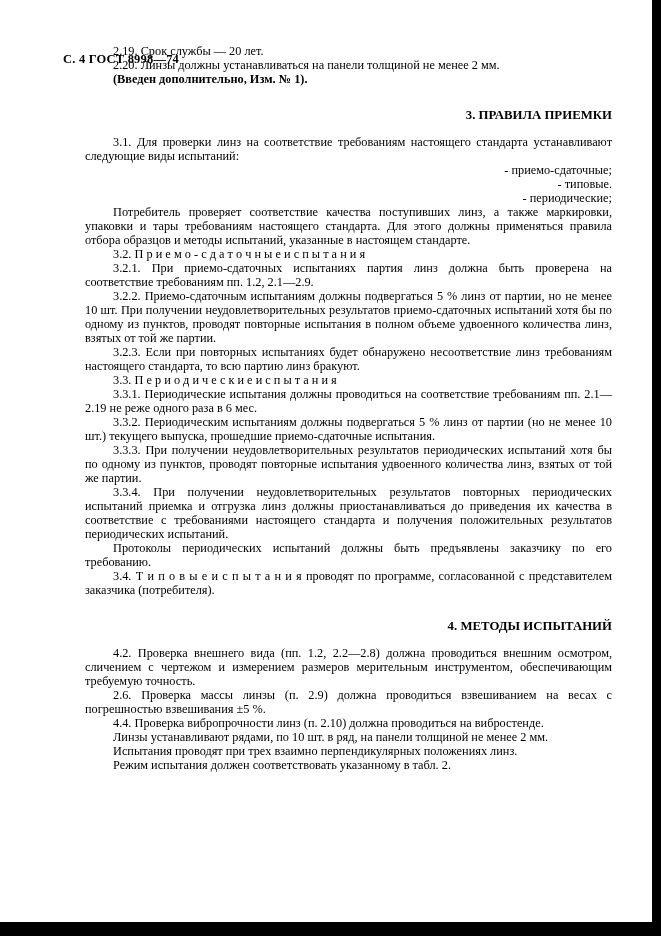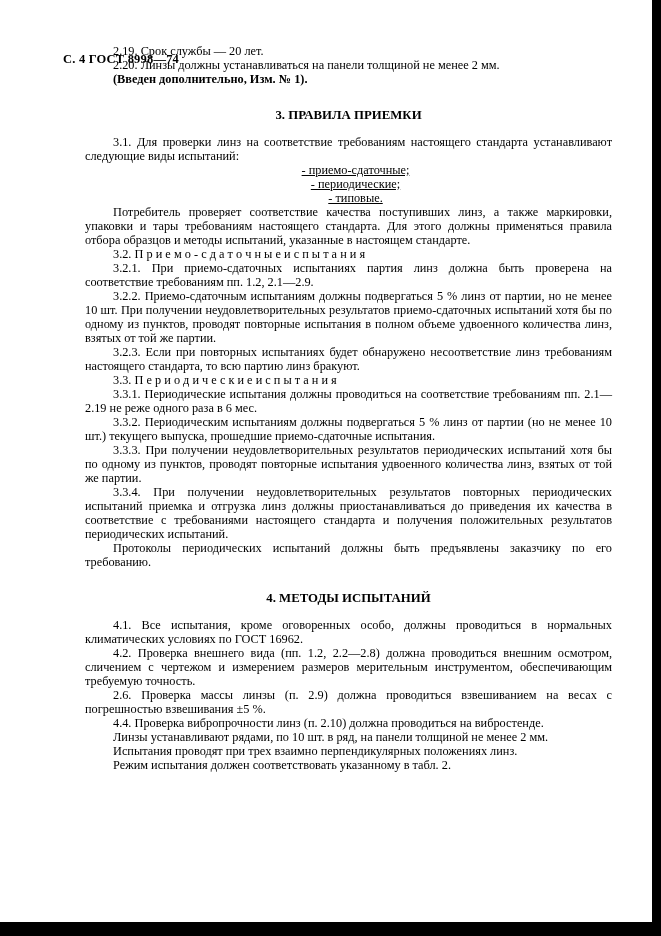--- a/index.html
+++ b/index.html
@@ -66,7 +66,7 @@
     text-decoration: underline;
   }
   .section-heading {
-    text-align: center;
+    text-align: right;
     font-weight: bold;
     font-size: 12.8px;
     text-indent: 0;

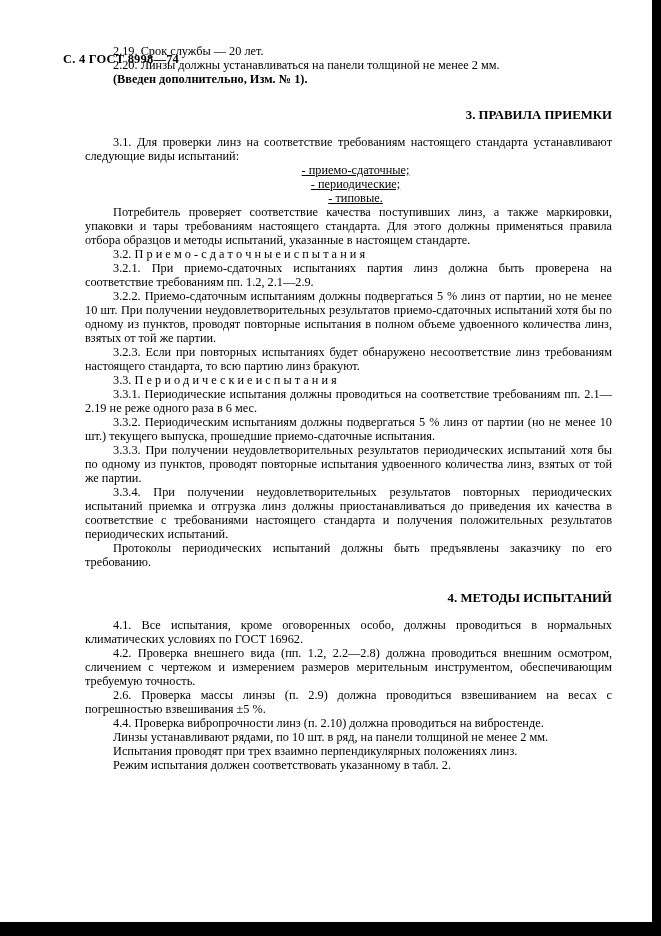--- a/index.html
+++ b/index.html
@@ -62,8 +62,7 @@
   .list-item {
     text-indent: 0;
     padding-left: 14px;
-    text-align: center;
-    text-decoration: underline;
+    text-align: right;
   }
   .section-heading {
     text-align: right;

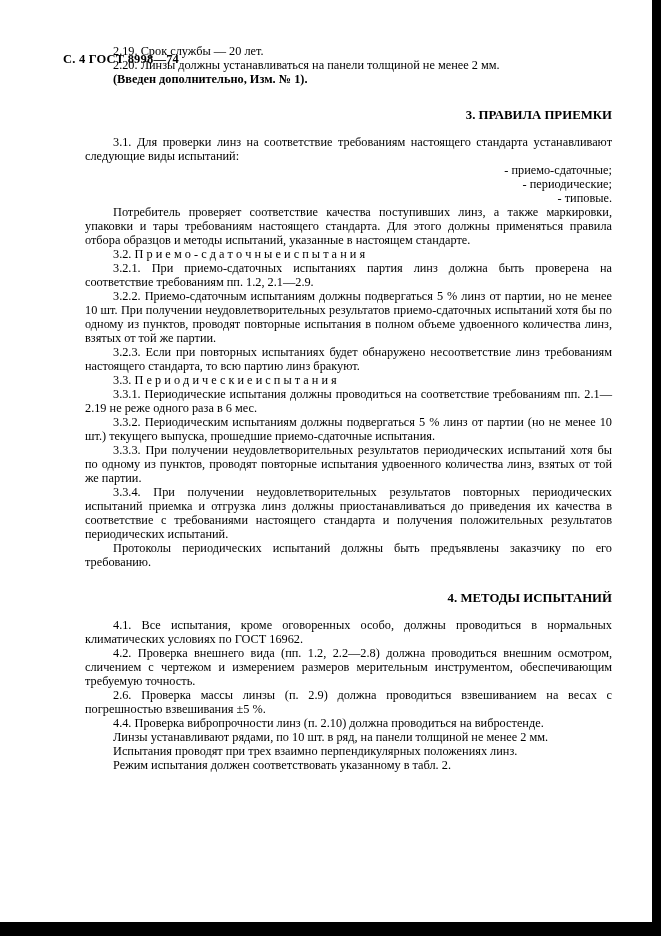--- a/index.html
+++ b/index.html
@@ -84,8 +84,8 @@
   <p class="section-heading">3. ПРАВИЛА ПРИЕМКИ</p>
   <p class="para">3.1. Для проверки линз на соответствие требованиям настоящего стандарта устанавливают следующие виды испытаний:</p>
   <p class="list-item">-  приемо-сдаточные;</p>
+  <p class="list-item">-  типовые.</p>
   <p class="list-item">-  периодические;</p>
-  <p class="list-item">-  типовые.</p>
   <p class="para">Потребитель проверяет соответствие качества поступивших линз, а также маркировки, упаковки и тары требованиям настоящего стандарта. Для этого должны применяться правила отбора образцов и методы испытаний, указанные в настоящем стандарте.</p>
   <p class="para">3.2. П р и е м о - с д а т о ч н ы е   и с п ы т а н и я</p>
   <p class="para">3.2.1. При приемо-сдаточных испытаниях партия линз должна быть проверена на соответствие требованиям пп. 1.2, 2.1—2.9.</p>

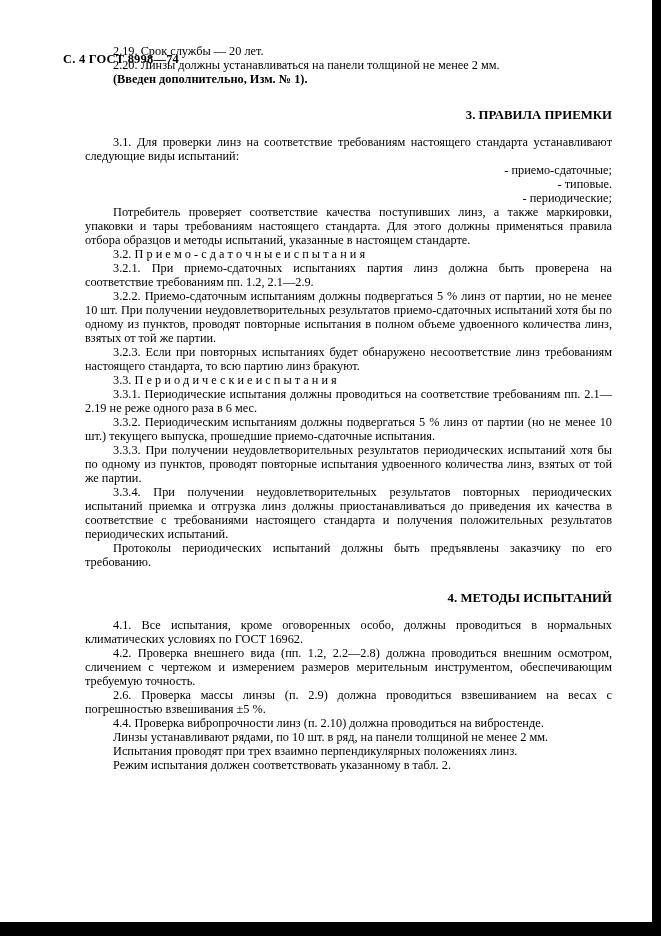--- a/index.html
+++ b/index.html
@@ -97,6 +97,7 @@
   <p class="para">3.3.3. При получении неудовлетворительных результатов периодических испытаний хотя бы по одному из пунктов, проводят повторные испытания удвоенного количества линз, взятых от той же партии.</p>
   <p class="para">3.3.4. При получении неудовлетворительных результатов повторных периодических испытаний приемка и отгрузка линз должны приостанавливаться до приведения их качества в соответствие с требованиями настоящего стандарта и получения положительных результатов периодических испытаний.</p>
   <p class="para">Протоколы периодических испытаний должны быть предъявлены заказчику по его требованию.</p>
+  <p class="para">3.4. Т и п о в ы е   и с п ы т а н и я   проводят по программе, согласованной с представителем заказчика (потребителя).</p>
   <p class="section-heading">4. МЕТОДЫ ИСПЫТАНИЙ</p>
   <p class="para">4.1. Все испытания, кроме оговоренных особо, должны проводиться в нормальных климатических условиях по ГОСТ 16962.</p>
   <p class="para">4.2. Проверка внешнего вида (пп. 1.2, 2.2—2.8) должна проводиться внешним осмотром, сличением с чертежом и измерением размеров мерительным инструментом, обеспечивающим требуемую точность.</p>

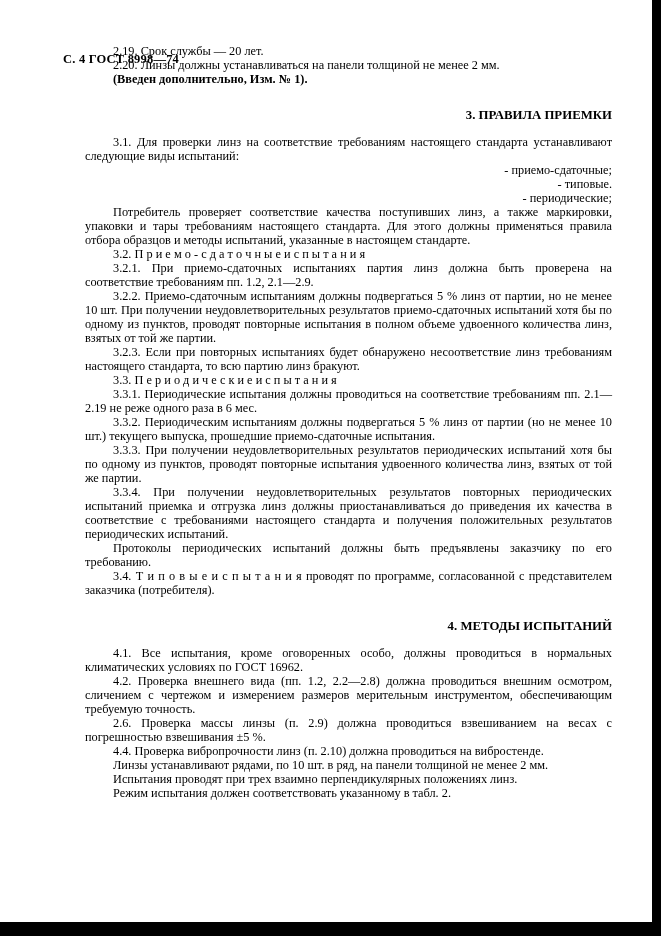--- a/index.html
+++ b/index.html
@@ -99,7 +99,6 @@
   <p class="para">Протоколы периодических испытаний должны быть предъявлены заказчику по его требованию.</p>
   <p class="para">3.4. Т и п о в ы е   и с п ы т а н и я   проводят по программе, согласованной с представителем заказчика (потребителя).</p>
   <p class="section-heading">4. МЕТОДЫ ИСПЫТАНИЙ</p>
-  <p class="para">4.1. Все испытания, кроме оговоренных особо, должны проводиться в нормальных климатических условиях по ГОСТ 16962.</p>
   <p class="para">4.2. Проверка внешнего вида (пп. 1.2, 2.2—2.8) должна проводиться внешним осмотром, сличением с чертежом и измерением размеров мерительным инструментом, обеспечивающим требуемую точность.</p>
   <p class="para">2.6. Проверка массы линзы (п. 2.9) должна проводиться взвешиванием на весах с погрешностью взвешивания ±5 %.</p>
   <p class="para">4.4. Проверка вибропрочности линз (п. 2.10) должна проводиться на вибростенде.</p>

